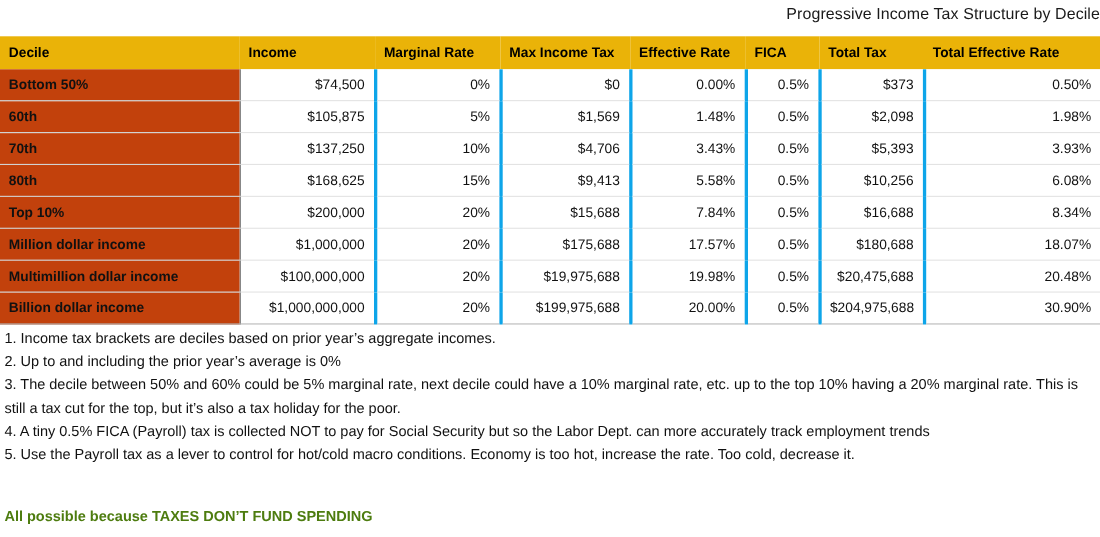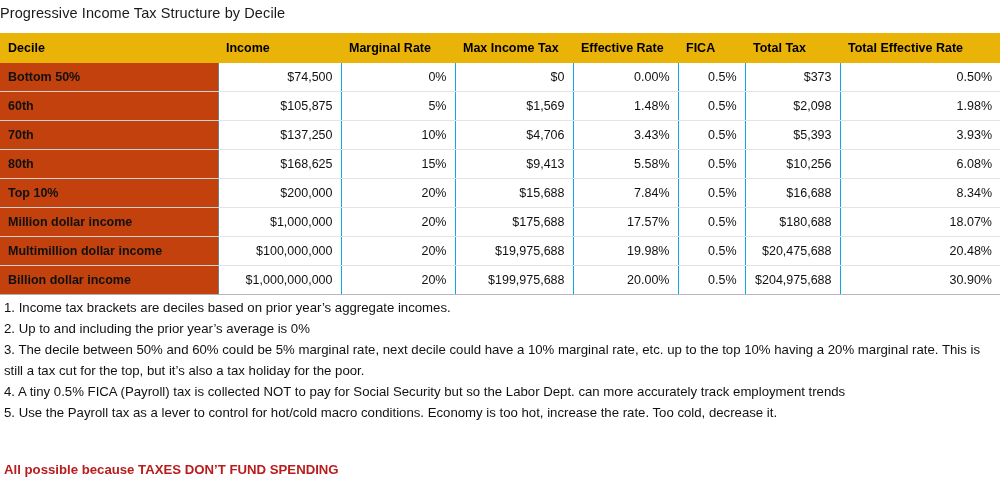--- a/index.html
+++ b/index.html
@@ -26,7 +26,7 @@
     top: 5px;
     left: 0;
     width: 1000px;
-    text-align: left;
+    text-align: right;
     font-size: 14.5px;
     color: #1a1a1a;
     letter-spacing: 0.1px;

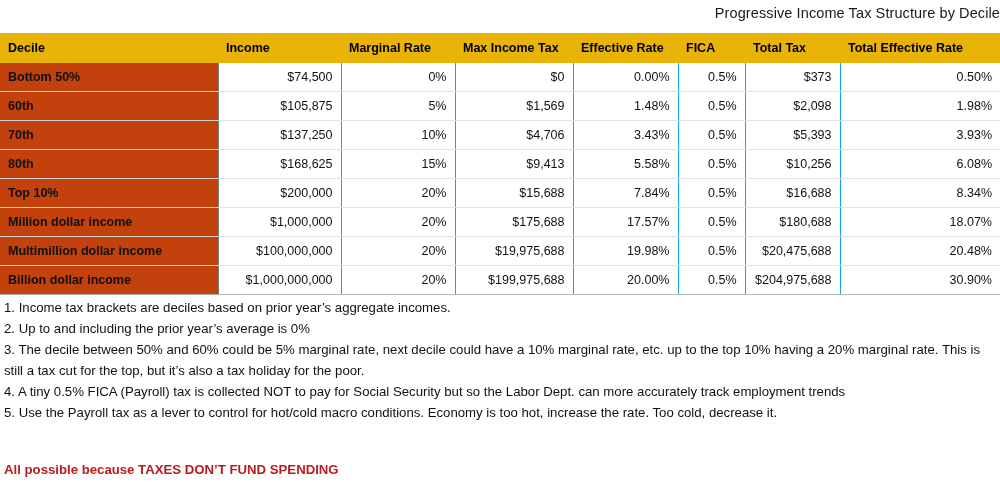--- a/index.html
+++ b/index.html
@@ -82,7 +82,7 @@
   }
   table.tax tbody td.num {
     text-align: right;
-    border-right: 1px solid #0ea5e9;
+    border-right: 3px solid #0ea5e9;
   }
   table.tax tbody td.num.last {
     border-right: none;

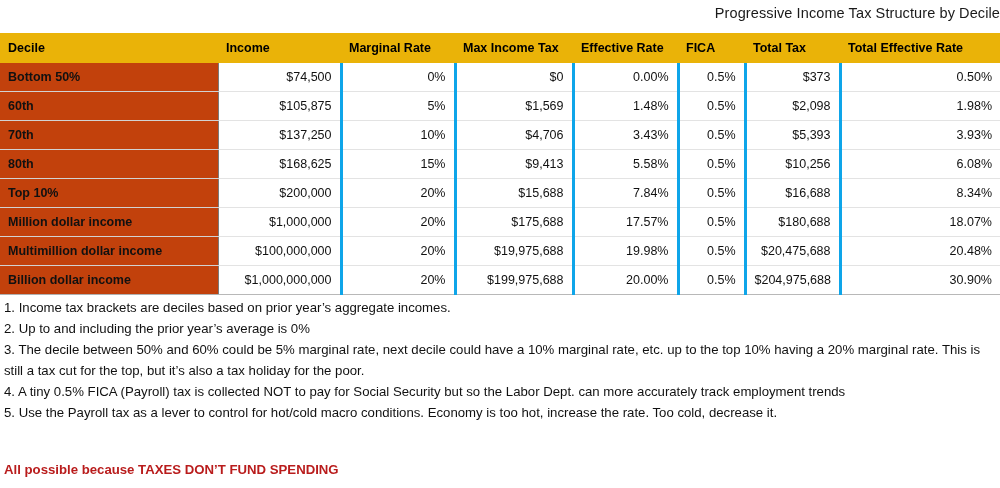--- a/index.html
+++ b/index.html
@@ -244,7 +244,7 @@
     <p>5. Use the Payroll tax as a lever to control for hot/cold macro conditions. Economy is too hot, increase the rate. Too cold, decrease it.</p>
   </div>
 
-  <div class="footer-note" style="color: #b91c1c;">All possible because TAXES DON’T FUND SPENDING</div>
+  <div class="footer-note" style="color: #4d7c0f;">All possible because TAXES DON’T FUND SPENDING</div>
 
 </div>
 

